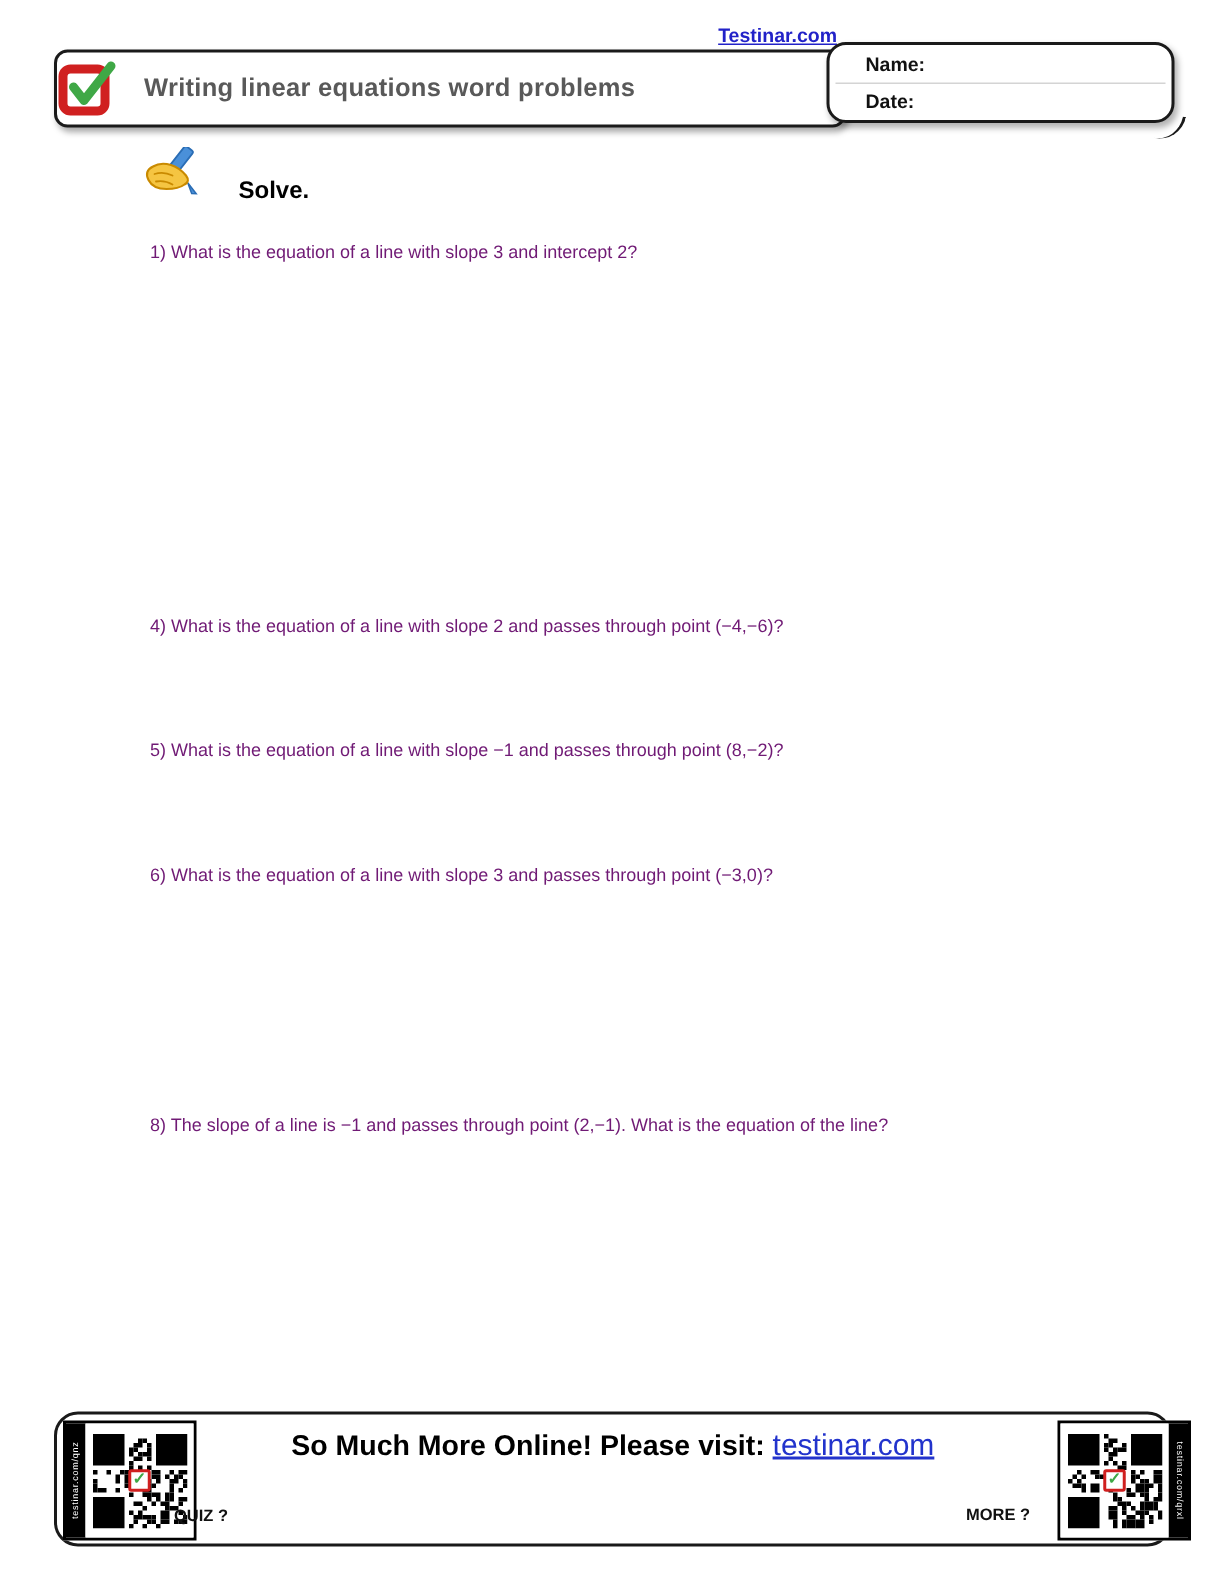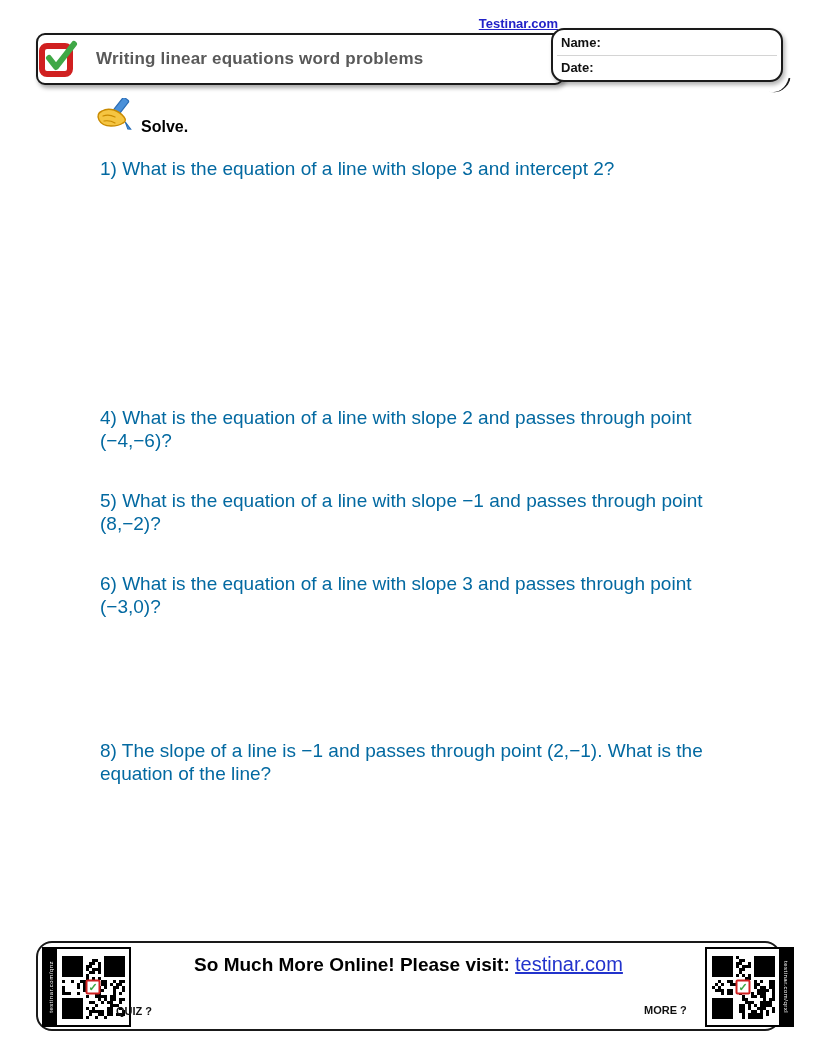--- a/index.html
+++ b/index.html
@@ -24,7 +24,7 @@
   .name-date { position:absolute; left:551px; top:28px; width:232px; height:54px;
     border:2.5px solid #1a1a1a; border-radius:13px; background:#fff; z-index:5;
     box-shadow:2px 3px 4px rgba(0,0,0,.3); display:flex; flex-direction:column; }
-  .nd-row { flex:1; display:flex; align-items:center; padding-left:8px;
+  .nd-row { flex:1; display:flex; align-items:center; padding-left:24px;
     font-size:13px; font-weight:bold; color:#111; }
   .nd-divider { height:1px; background:#d4d4d4; margin:0 4px; }
   .nd-tail { position:absolute; right:-8px; bottom:-14px; width:18px; height:18px;

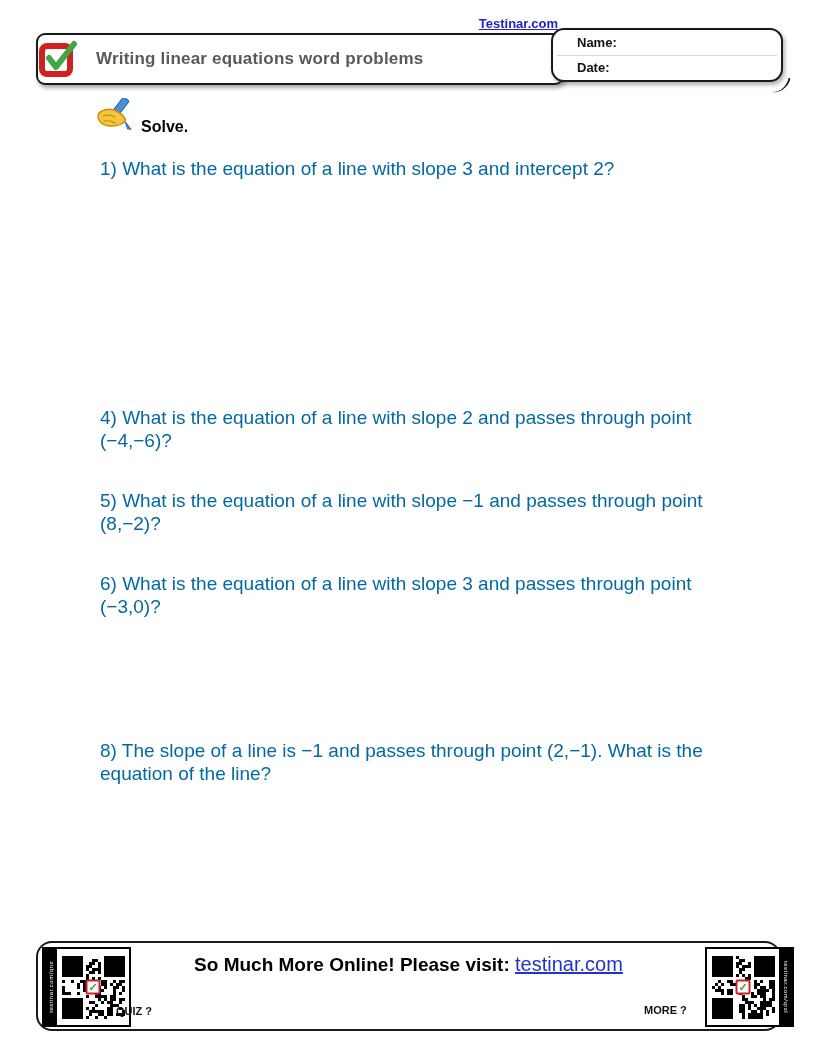--- a/index.html
+++ b/index.html
@@ -32,7 +32,7 @@
 
   
   .solve-row { position:absolute; left:95px; top:98px; display:flex; align-items:flex-end; }
-  .solve-label { font-size:16px; font-weight:bold; color:#000; margin-left:2px; }
+  .solve-label { font-size:16px; font-weight:bold; color:#000; margin-left:20px; }
 
   
   .question { position:absolute; left:100px; width:648px; font-size:19px; line-height:23px; color:#0369a1; }

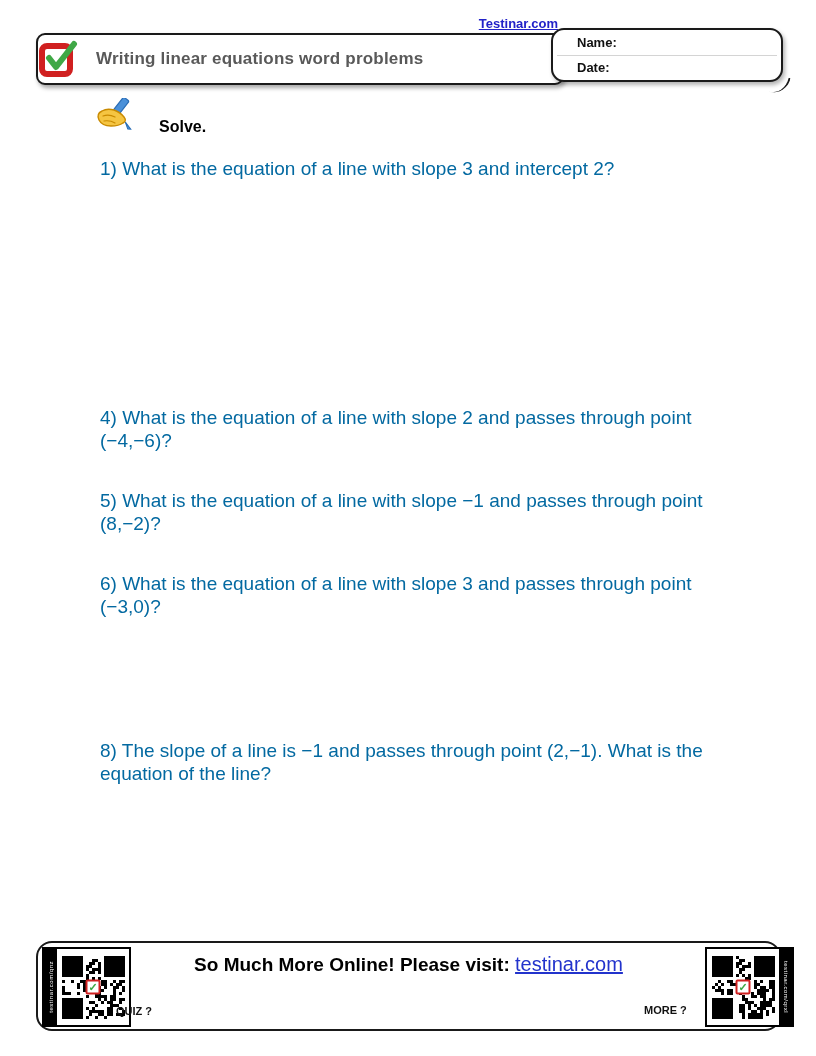--- a/index.html
+++ b/index.html
@@ -35,7 +35,7 @@
   .solve-label { font-size:16px; font-weight:bold; color:#000; margin-left:20px; }
 
   
-  .question { position:absolute; left:100px; width:648px; font-size:19px; line-height:23px; color:#0369a1; }
+  .question { position:absolute; left:100px; width:648px; font-size:12px; line-height:23px; color:#701a75; }
 
   
   .footer { position:absolute; left:36px; top:941px; width:745px; height:90px;

